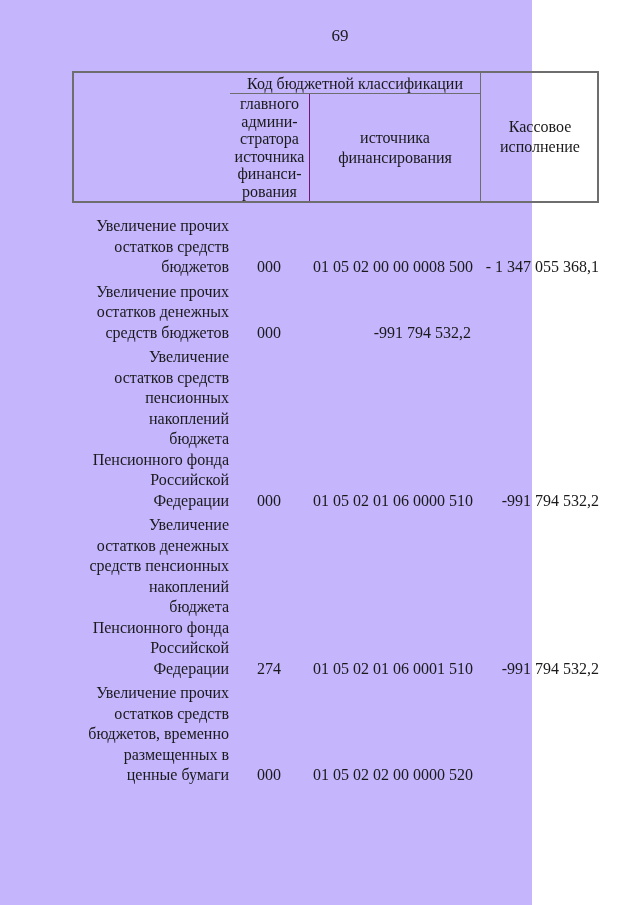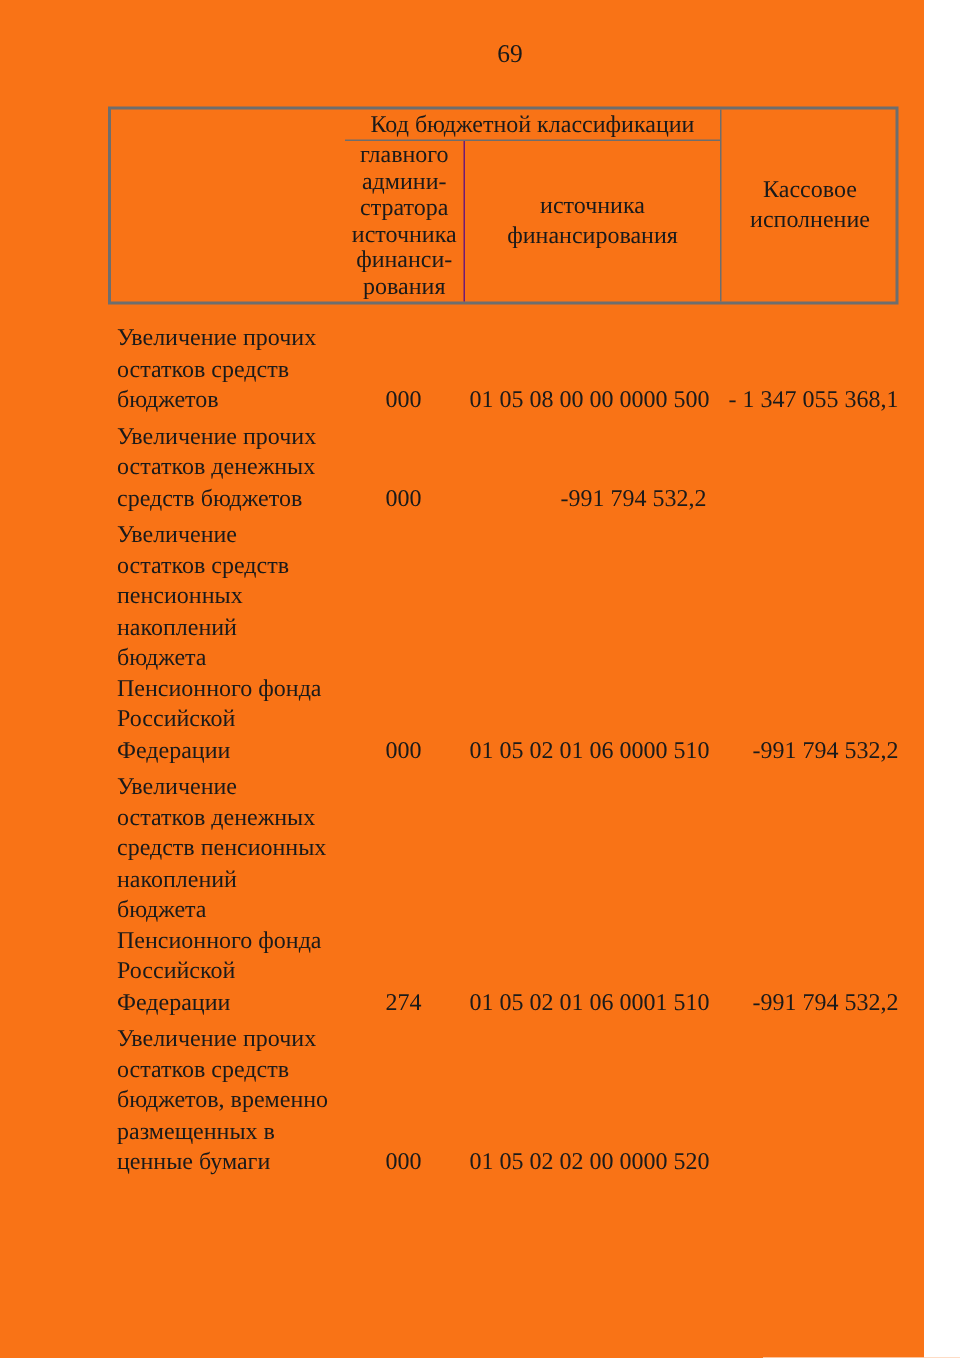--- a/index.html
+++ b/index.html
@@ -12,8 +12,8 @@
   }
   .page {
     position: relative;
-    width: 616px; height: 905px;
-    background: #f97316;
+    width: 532px; height: 905px;
+    background: #c4b5fd;
   }
   .page-number {
     position: absolute;

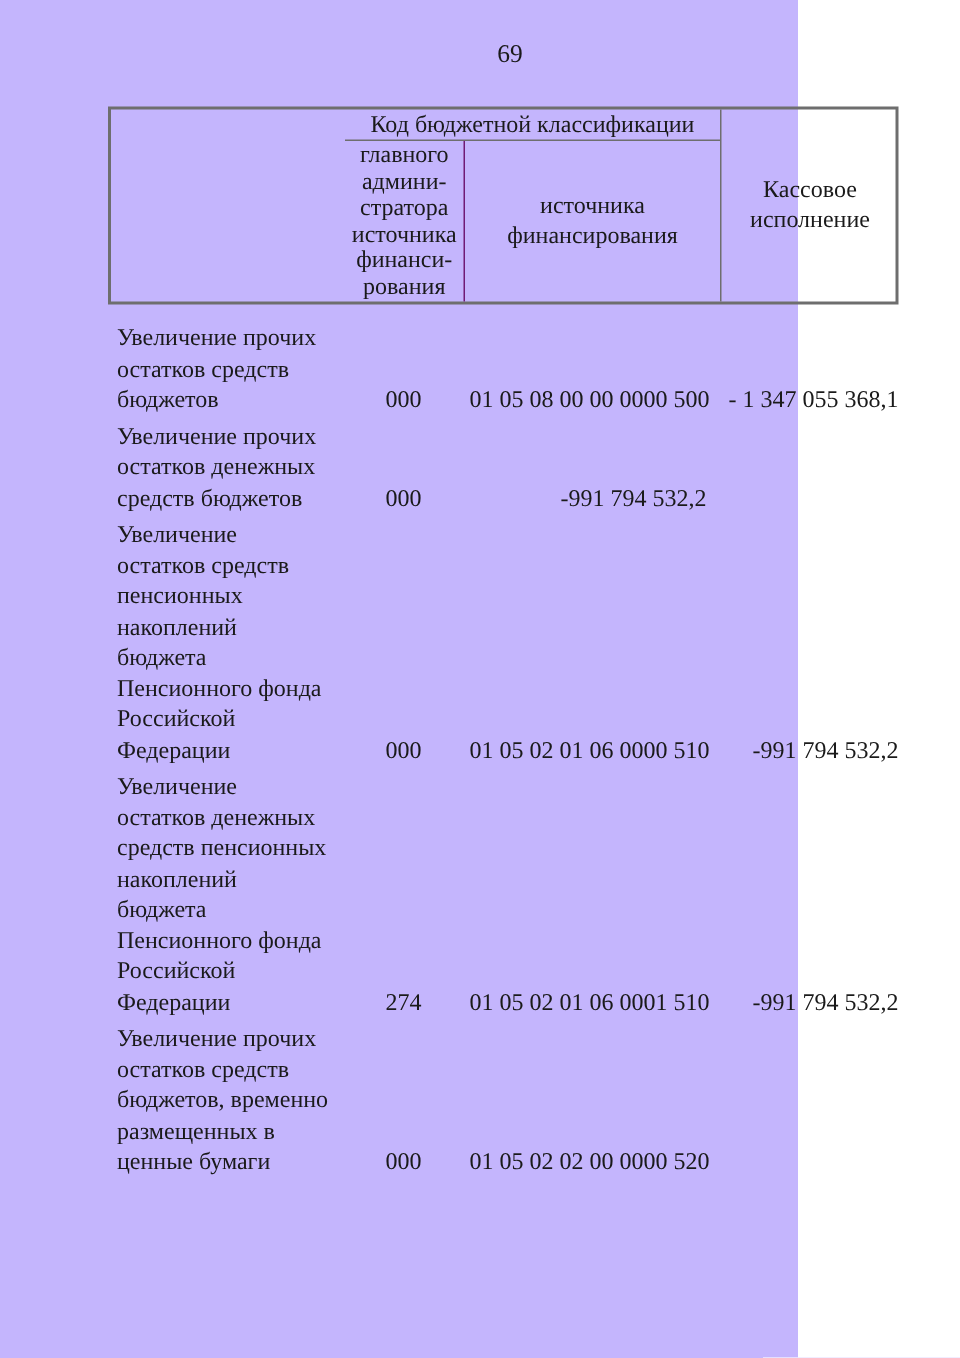--- a/index.html
+++ b/index.html
@@ -61,6 +61,7 @@
   .c-name {
     padding-left: 6px;
     white-space: pre-line;
+    text-align: right;
   }
   .c-admin { text-align: center; white-space: nowrap; }
   .c-code  { text-align: left; padding-left: 4px; white-space: nowrap; }

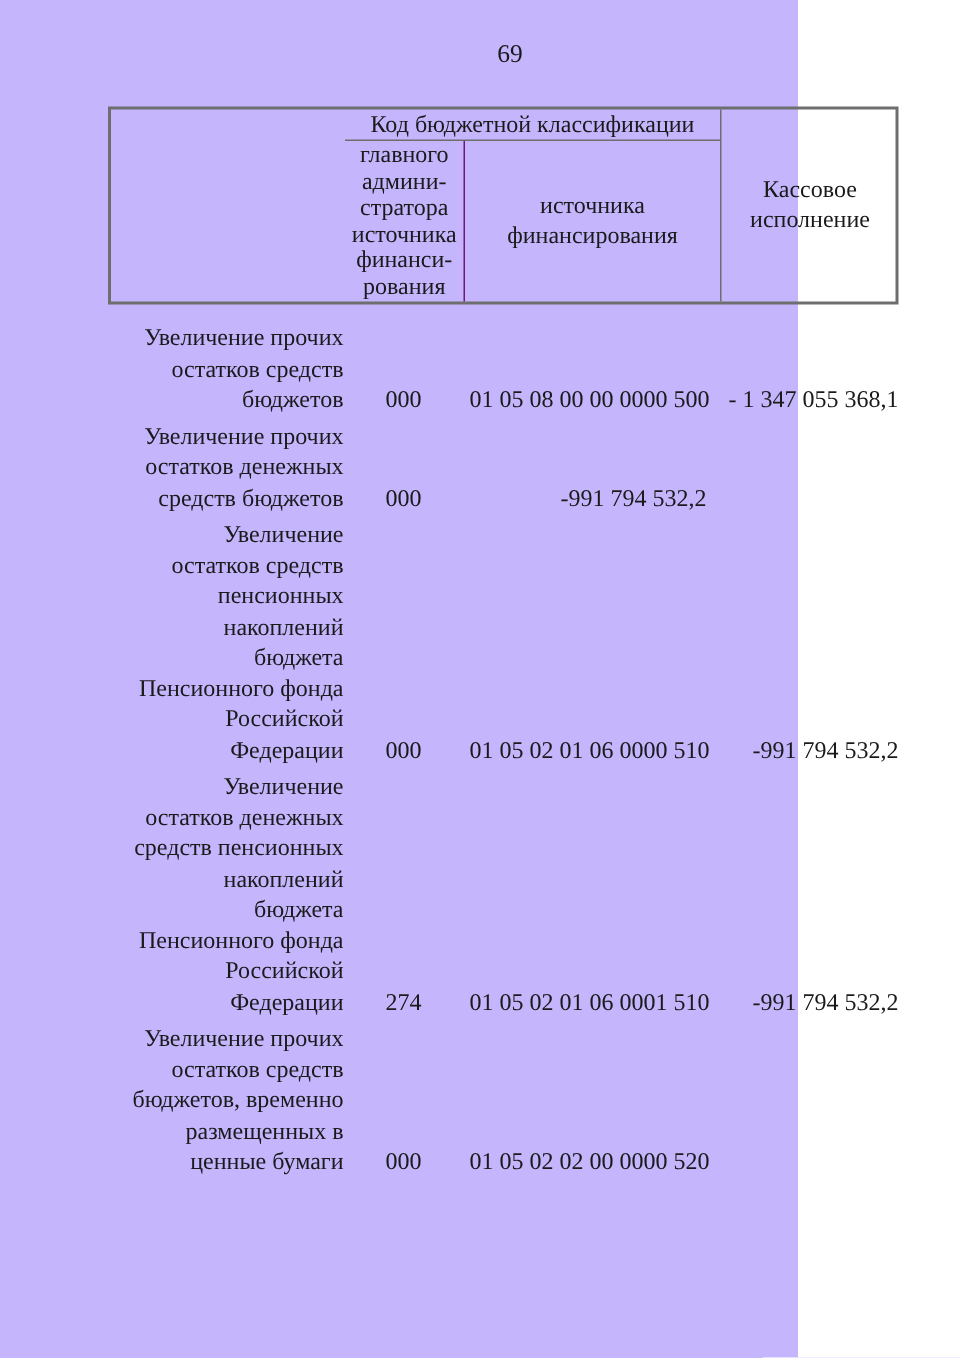--- a/index.html
+++ b/index.html
@@ -97,7 +97,7 @@
 остатков средств
 бюджетов</div>
         <div class="c-admin">000</div>
-        <div class="c-code">01 05 08 00 00 0000 500</div>
+        <div class="c-code">01 05 02 00 00 0008 500</div>
         <div class="c-amount">- 1 347 055 368,1</div>
       </div>
 

